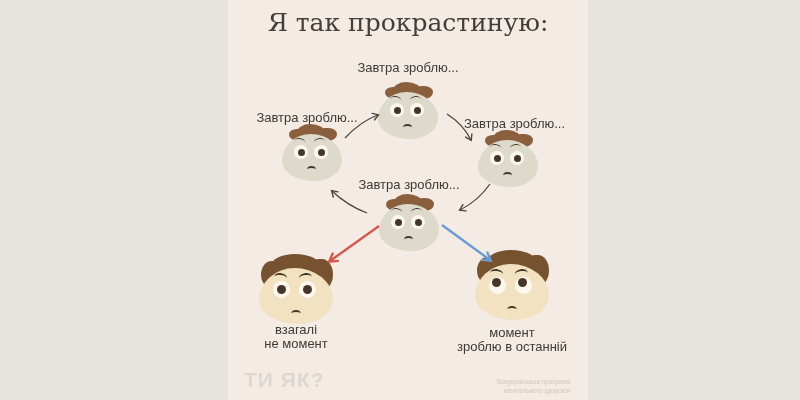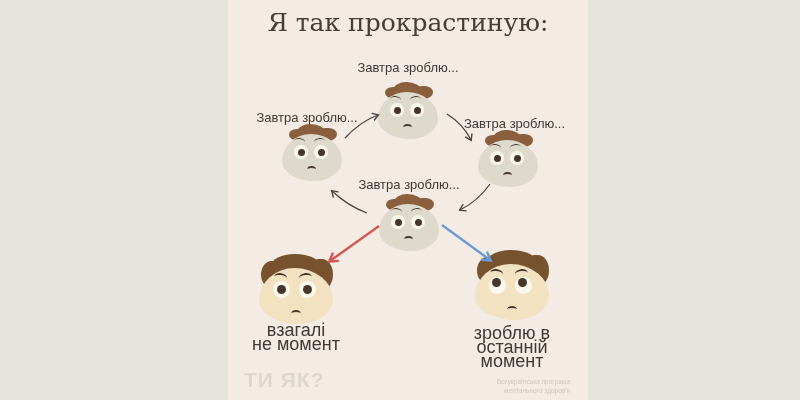--- a/index.html
+++ b/index.html
@@ -16,7 +16,7 @@
   #label-right{left:457px;top:116px;width:115px;}
   #label-middle{left:350px;top:177px;width:118px;}
 
-  .outcome-text{position:absolute;font-size:18px;color:#3f3a35;text-align:center;line-height:14px;}
+  .outcome-text{position:absolute;font-size:13px;color:#3f3a35;text-align:center;line-height:14px;}
   #text-never{left:236px;top:323px;width:120px;}
   #text-last{left:436px;top:326px;width:152px;}
 

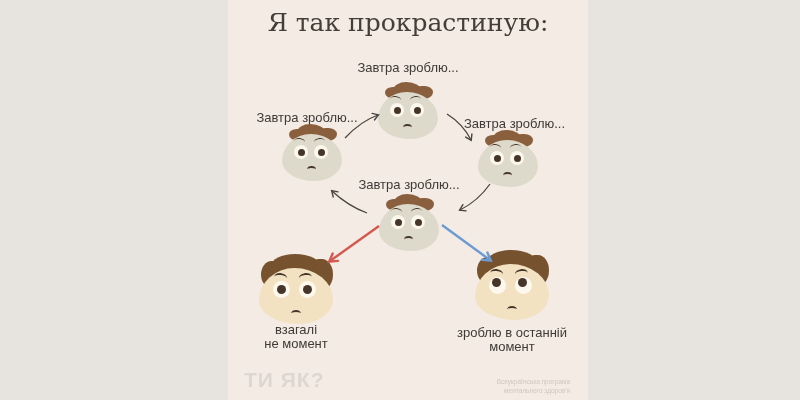--- a/index.html
+++ b/index.html
@@ -181,8 +181,8 @@
     <div>не момент</div>
   </div>
   <div id="text-last" class="outcome-text">
+    <div>момент</div>
     <div>зроблю в останній</div>
-    <div>момент</div>
   </div>
 
   <svg id="arrows" viewBox="0 0 800 400">

